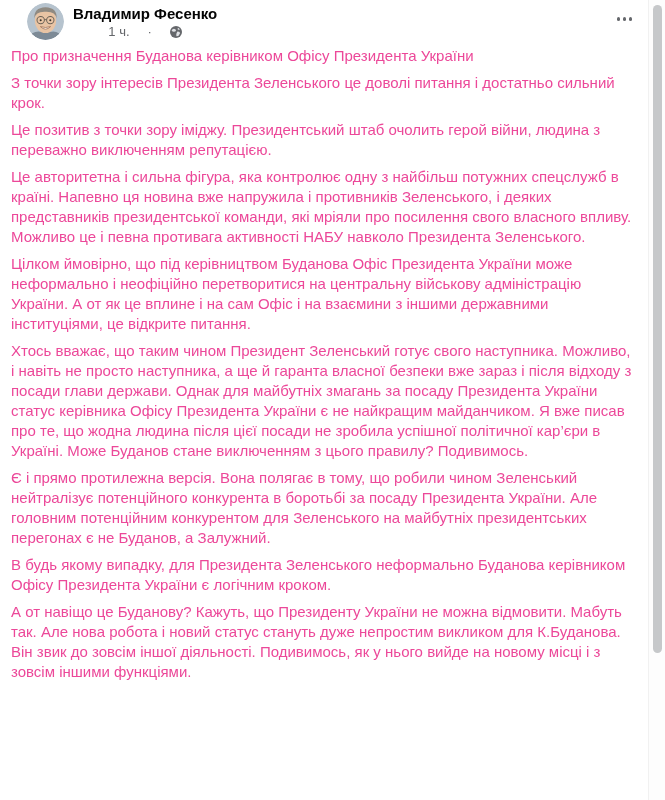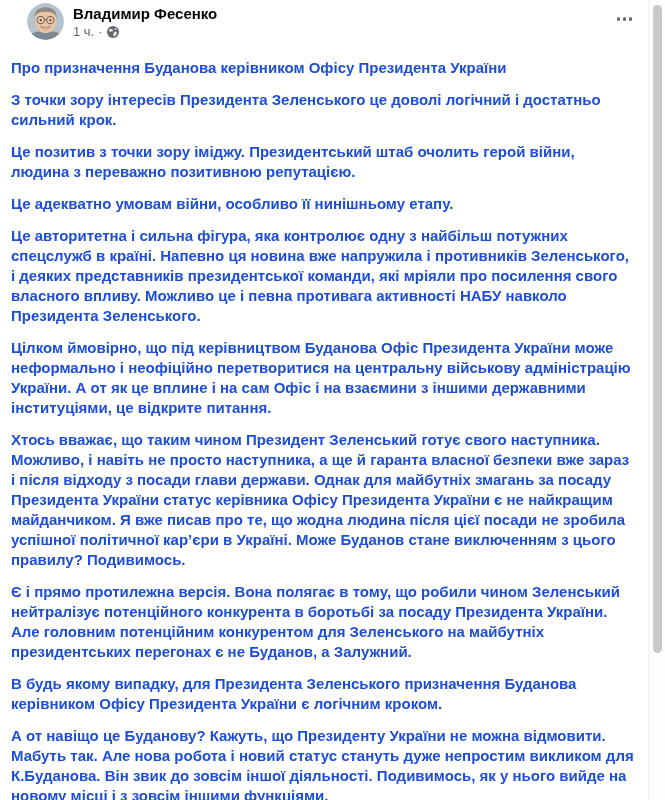--- a/index.html
+++ b/index.html
@@ -47,11 +47,12 @@
   .meta-row {
     display: flex;
     align-items: center;
-    gap: 4px;
+    gap: 18px;
     margin-top: 1px;
     font-size: 13px;
     line-height: 16px;
     color: #65676b;
+    justify-content: center;
   }
   .meta-sep { color: #65676b; }
   .globe-wrap {

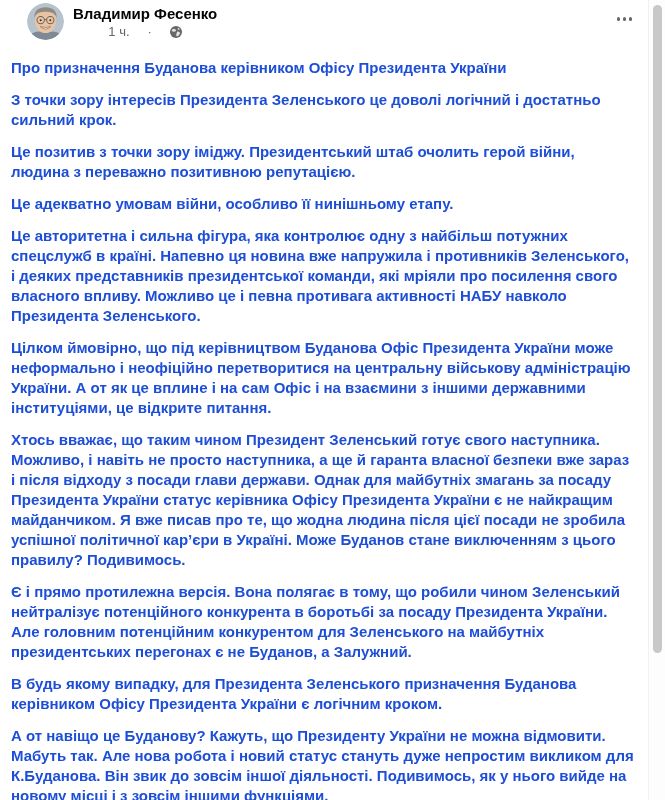--- a/index.html
+++ b/index.html
@@ -83,12 +83,11 @@
     right: 30px;
   }
   .post-body p {
-    margin: 12px 0 7px 0;
+    margin: 0 0 7px 0;
     font-size: 15px;
     line-height: 20px;
-    color: #1d4ed8;
+    color: #ec4899;
     white-space: normal;
-    font-weight: bold;
   }
   .scrollbar-track {
     position: absolute;

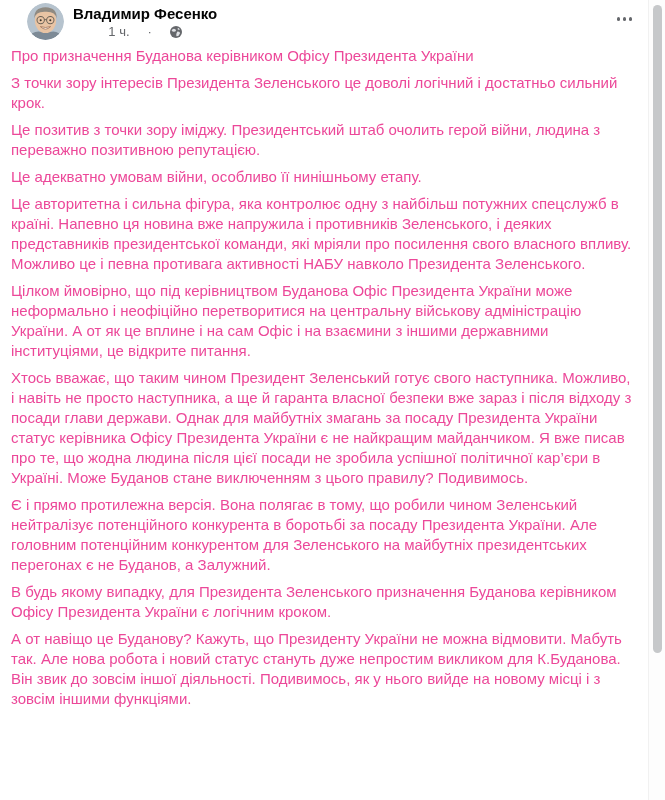--- a/index.html
+++ b/index.html
@@ -161,7 +161,7 @@
 
   <div class="post-body">
     <p>Про призначення Буданова керівником Офісу Президента України</p>
-    <p>З точки зору інтересів Президента Зеленського це доволі логічний і достатньо сильний крок.</p>
+    <p>З точки зору інтересів Президента Зеленського це доволі питання і достатньо сильний крок.</p>
     <p>Це позитив з точки зору іміджу. Президентський штаб очолить герой війни, людина з переважно позитивною репутацією.</p>
     <p>Це адекватно умовам війни, особливо її нинішньому етапу.</p>
     <p>Це авторитетна і сильна фігура, яка контролює одну з найбільш потужних спецслужб в країні. Напевно ця новина вже напружила і противників Зеленського, і деяких представників президентської команди, які мріяли про посилення свого власного впливу. Можливо це і певна противага активності НАБУ навколо Президента Зеленського.</p>

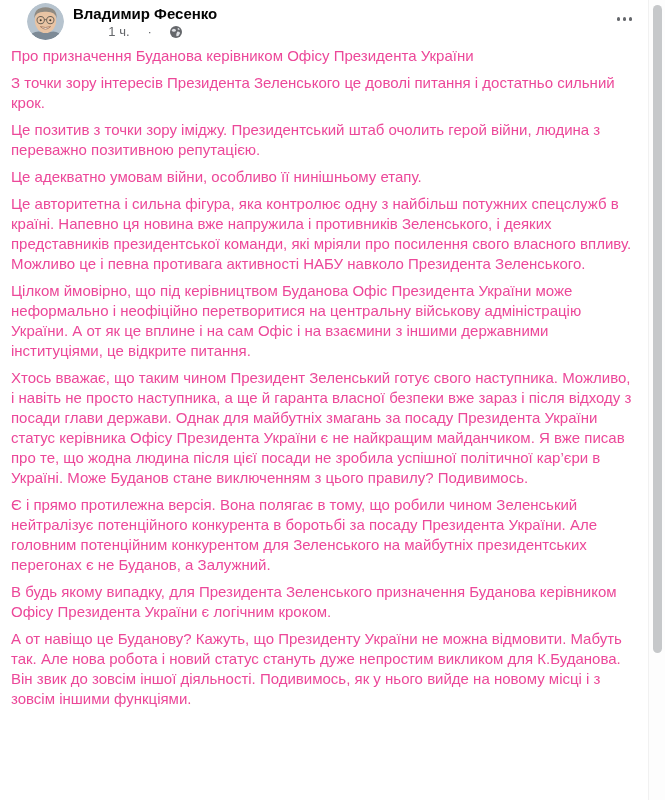--- a/index.html
+++ b/index.html
@@ -162,7 +162,7 @@
   <div class="post-body">
     <p>Про призначення Буданова керівником Офісу Президента України</p>
     <p>З точки зору інтересів Президента Зеленського це доволі питання і достатньо сильний крок.</p>
-    <p>Це позитив з точки зору іміджу. Президентський штаб очолить герой війни, людина з переважно позитивною репутацією.</p>
+    <p>Це позитив з точки зору іміджу. Президентський штаб очолить герой війни, людина з переважно виключенням репутацією.</p>
     <p>Це адекватно умовам війни, особливо її нинішньому етапу.</p>
     <p>Це авторитетна і сильна фігура, яка контролює одну з найбільш потужних спецслужб в країні. Напевно ця новина вже напружила і противників Зеленського, і деяких представників президентської команди, які мріяли про посилення свого власного впливу. Можливо це і певна противага активності НАБУ навколо Президента Зеленського.</p>
     <p>Цілком ймовірно, що під керівництвом Буданова Офіс Президента України може неформально і неофіційно перетворитися на центральну військову адміністрацію України. А от як це вплине і на сам Офіс і на взаємини з іншими державними інституціями, це відкрите питання.</p>

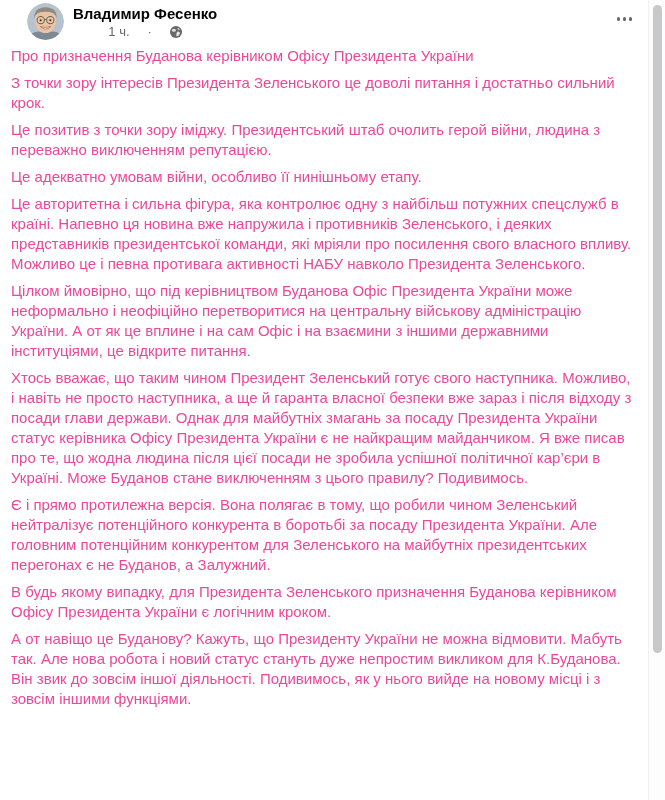--- a/index.html
+++ b/index.html
@@ -163,7 +163,6 @@
     <p>Про призначення Буданова керівником Офісу Президента України</p>
     <p>З точки зору інтересів Президента Зеленського це доволі питання і достатньо сильний крок.</p>
     <p>Це позитив з точки зору іміджу. Президентський штаб очолить герой війни, людина з переважно виключенням репутацією.</p>
-    <p>Це адекватно умовам війни, особливо її нинішньому етапу.</p>
     <p>Це авторитетна і сильна фігура, яка контролює одну з найбільш потужних спецслужб в країні. Напевно ця новина вже напружила і противників Зеленського, і деяких представників президентської команди, які мріяли про посилення свого власного впливу. Можливо це і певна противага активності НАБУ навколо Президента Зеленського.</p>
     <p>Цілком ймовірно, що під керівництвом Буданова Офіс Президента України може неформально і неофіційно перетворитися на центральну військову адміністрацію України. А от як це вплине і на сам Офіс і на взаємини з іншими державними інституціями, це відкрите питання.</p>
     <p>Хтось вважає, що таким чином Президент Зеленський готує свого наступника. Можливо, і навіть не просто наступника, а ще й гаранта власної безпеки вже зараз і після відходу з посади глави держави. Однак для майбутніх змагань за посаду Президента України статус керівника Офісу  Президента України є не найкращим майданчиком. Я вже писав про те, що жодна людина після цієї посади не зробила успішної політичної кар’єри в Україні. Може Буданов стане виключенням з цього правилу? Подивимось.</p>

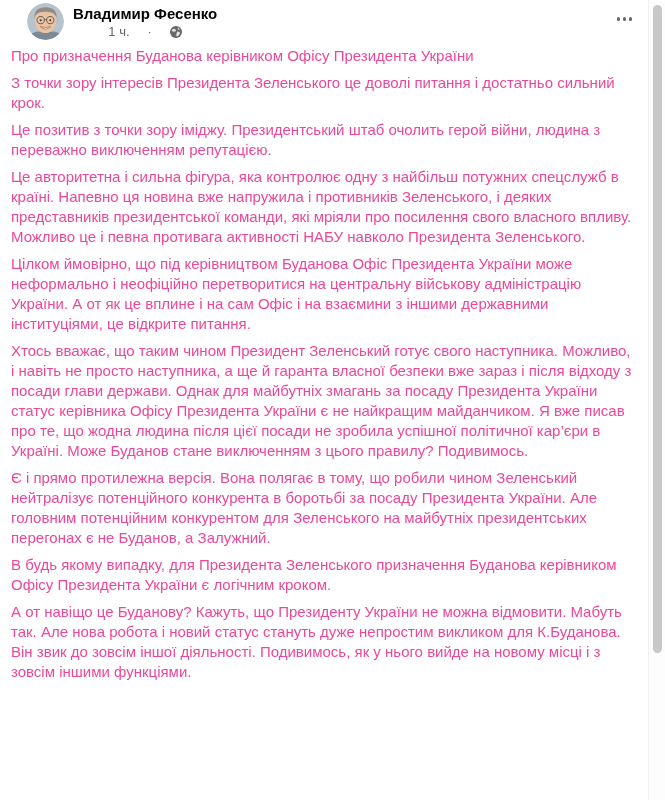--- a/index.html
+++ b/index.html
@@ -167,7 +167,7 @@
     <p>Цілком ймовірно, що під керівництвом Буданова Офіс Президента України може неформально і неофіційно перетворитися на центральну військову адміністрацію України. А от як це вплине і на сам Офіс і на взаємини з іншими державними інституціями, це відкрите питання.</p>
     <p>Хтось вважає, що таким чином Президент Зеленський готує свого наступника. Можливо, і навіть не просто наступника, а ще й гаранта власної безпеки вже зараз і після відходу з посади глави держави. Однак для майбутніх змагань за посаду Президента України статус керівника Офісу  Президента України є не найкращим майданчиком. Я вже писав про те, що жодна людина після цієї посади не зробила успішної політичної кар’єри в Україні. Може Буданов стане виключенням з цього правилу? Подивимось.</p>
     <p>Є і прямо протилежна версія. Вона полягає в тому, що робили чином Зеленський нейтралізує потенційного конкурента в боротьбі за посаду Президента України. Але головним потенційним конкурентом для Зеленського на майбутніх президентських перегонах є не Буданов, а Залужний.</p>
-    <p>В будь якому випадку, для Президента Зеленського призначення Буданова керівником Офісу Президента України є логічним кроком.</p>
+    <p>В будь якому випадку, для Президента Зеленського неформально Буданова керівником Офісу Президента України є логічним кроком.</p>
     <p>А от навіщо це Буданову? Кажуть, що Президенту України не можна відмовити. Мабуть так. Але нова робота і новий статус стануть дуже непростим викликом для К.Буданова. Він звик до зовсім іншої діяльності. Подивимось, як у нього вийде на новому місці і з зовсім іншими функціями.</p>
   </div>
 

